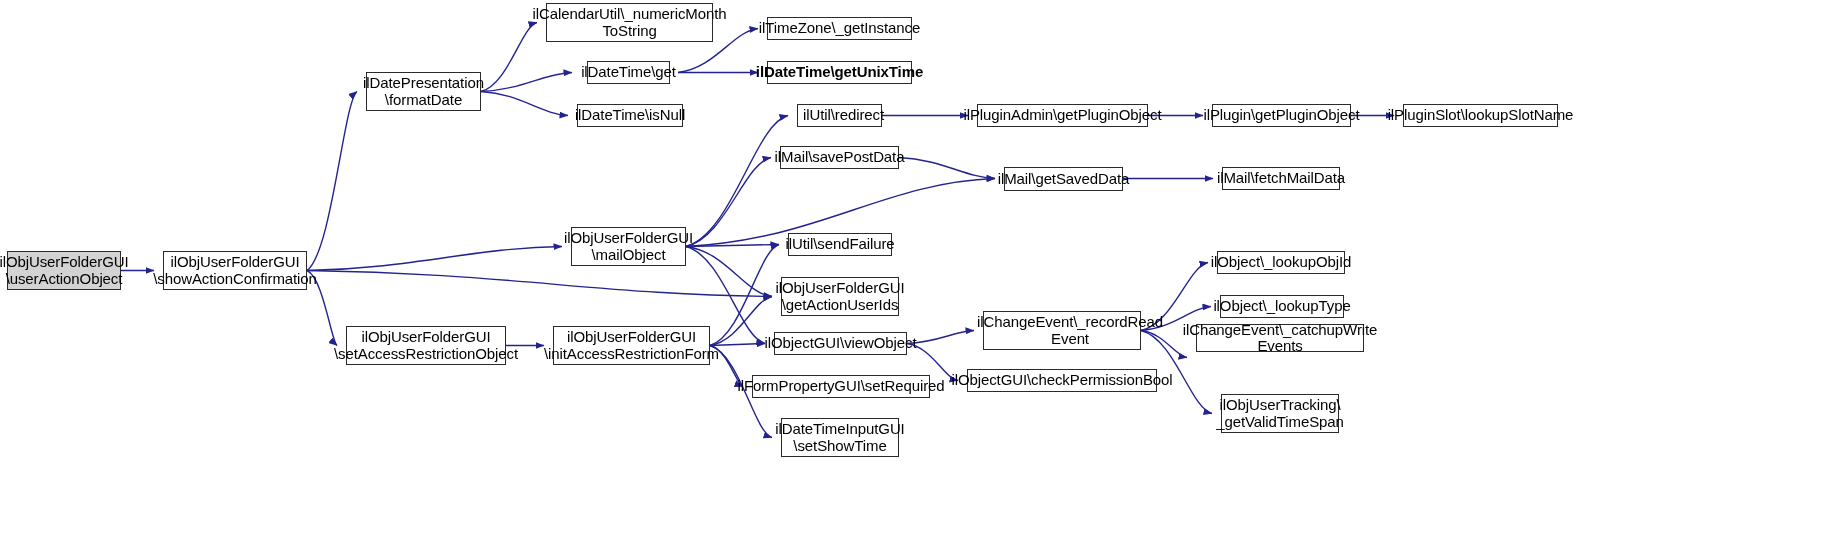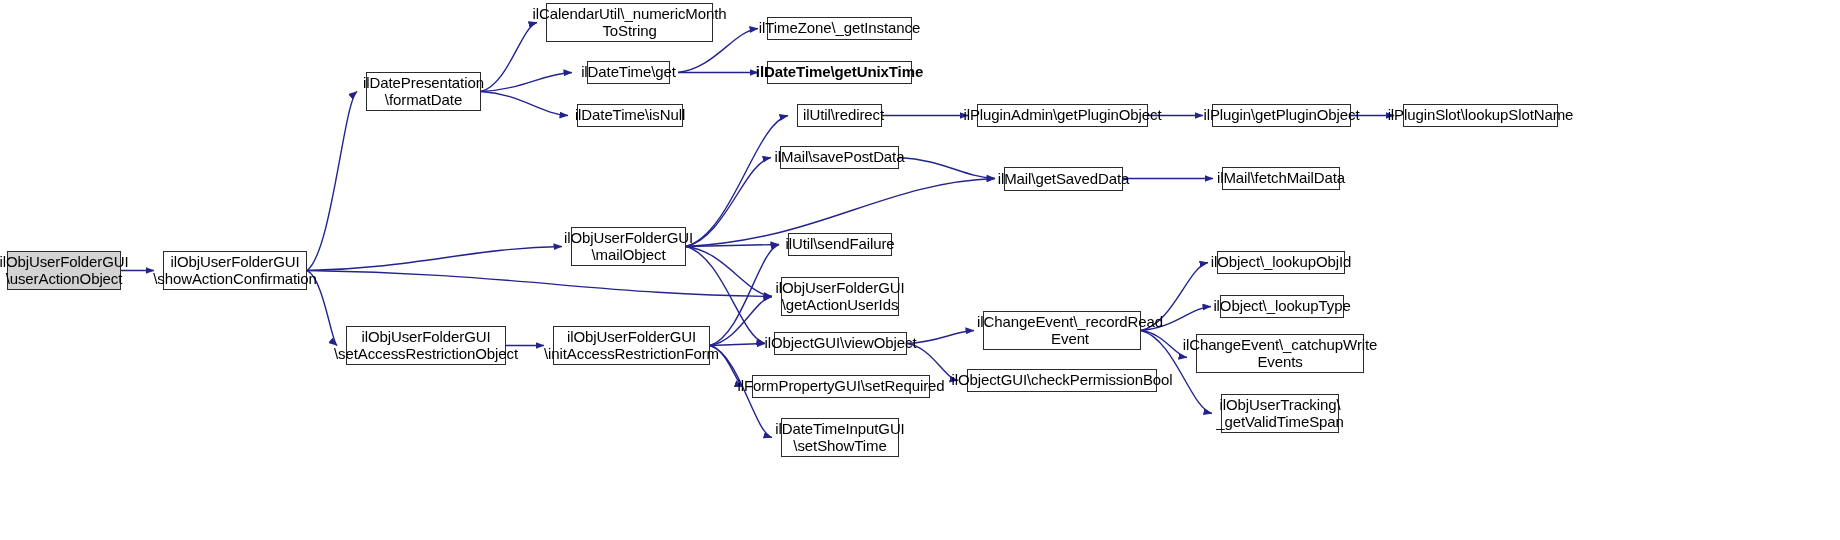--- a/index.html
+++ b/index.html
@@ -132,7 +132,7 @@
       <div class="node" style="left: 967px; top: 369px; width: 190px; height: 23px;"><span class="node-label">ilObjectGUI\checkPermissionBool</span></div>
       <div class="node" style="left: 1217px; top: 251px; width: 128px; height: 23px;"><span class="node-label">ilObject\_lookupObjId</span></div>
       <div class="node" style="left: 1220px; top: 295px; width: 124px; height: 23px;"><span class="node-label">ilObject\_lookupType</span></div>
-      <div class="node" style="left: 1196px; top: 334px; width: 168px; height: 39px;"><span class="node-label">ilChangeEvent\_catchupWrite
+      <div class="node" style="left: 1196px; top: 324px; width: 168px; height: 28px;"><span class="node-label">ilChangeEvent\_catchupWrite
 Events</span></div>
       <div class="node" style="left: 1221px; top: 394px; width: 118px; height: 39px;"><span class="node-label">ilObjUserTracking\
 _getValidTimeSpan</span></div>

